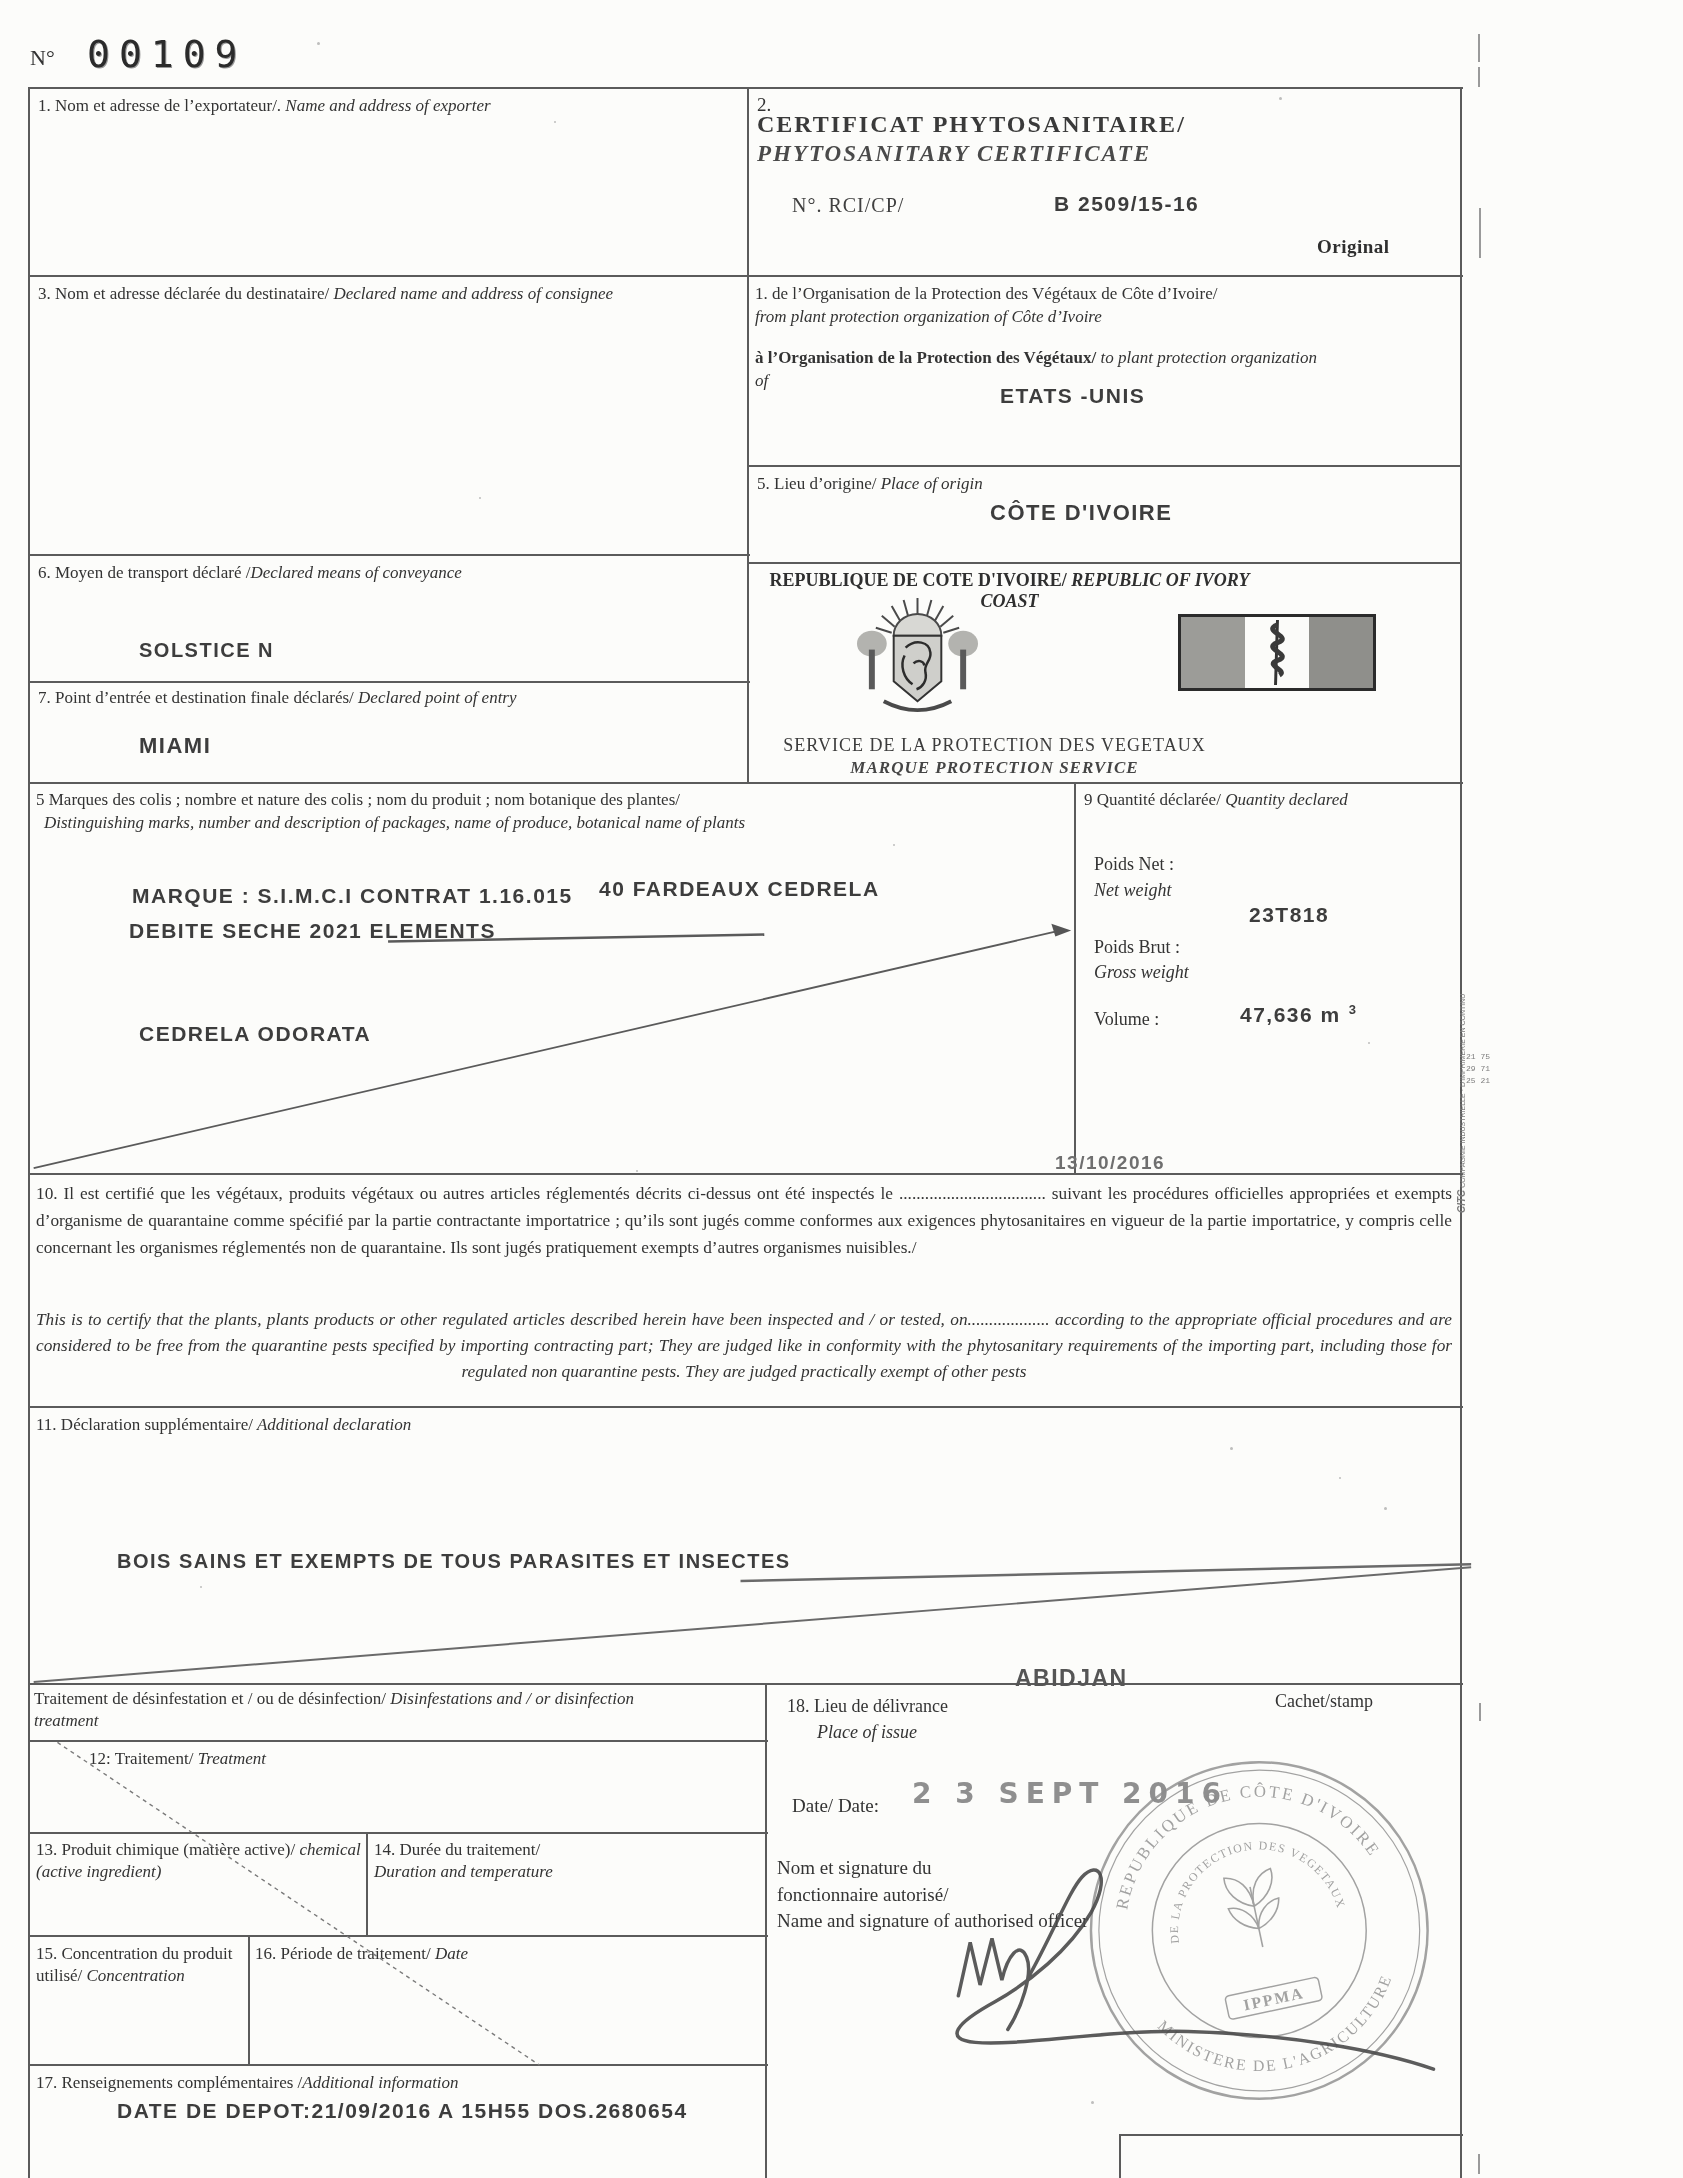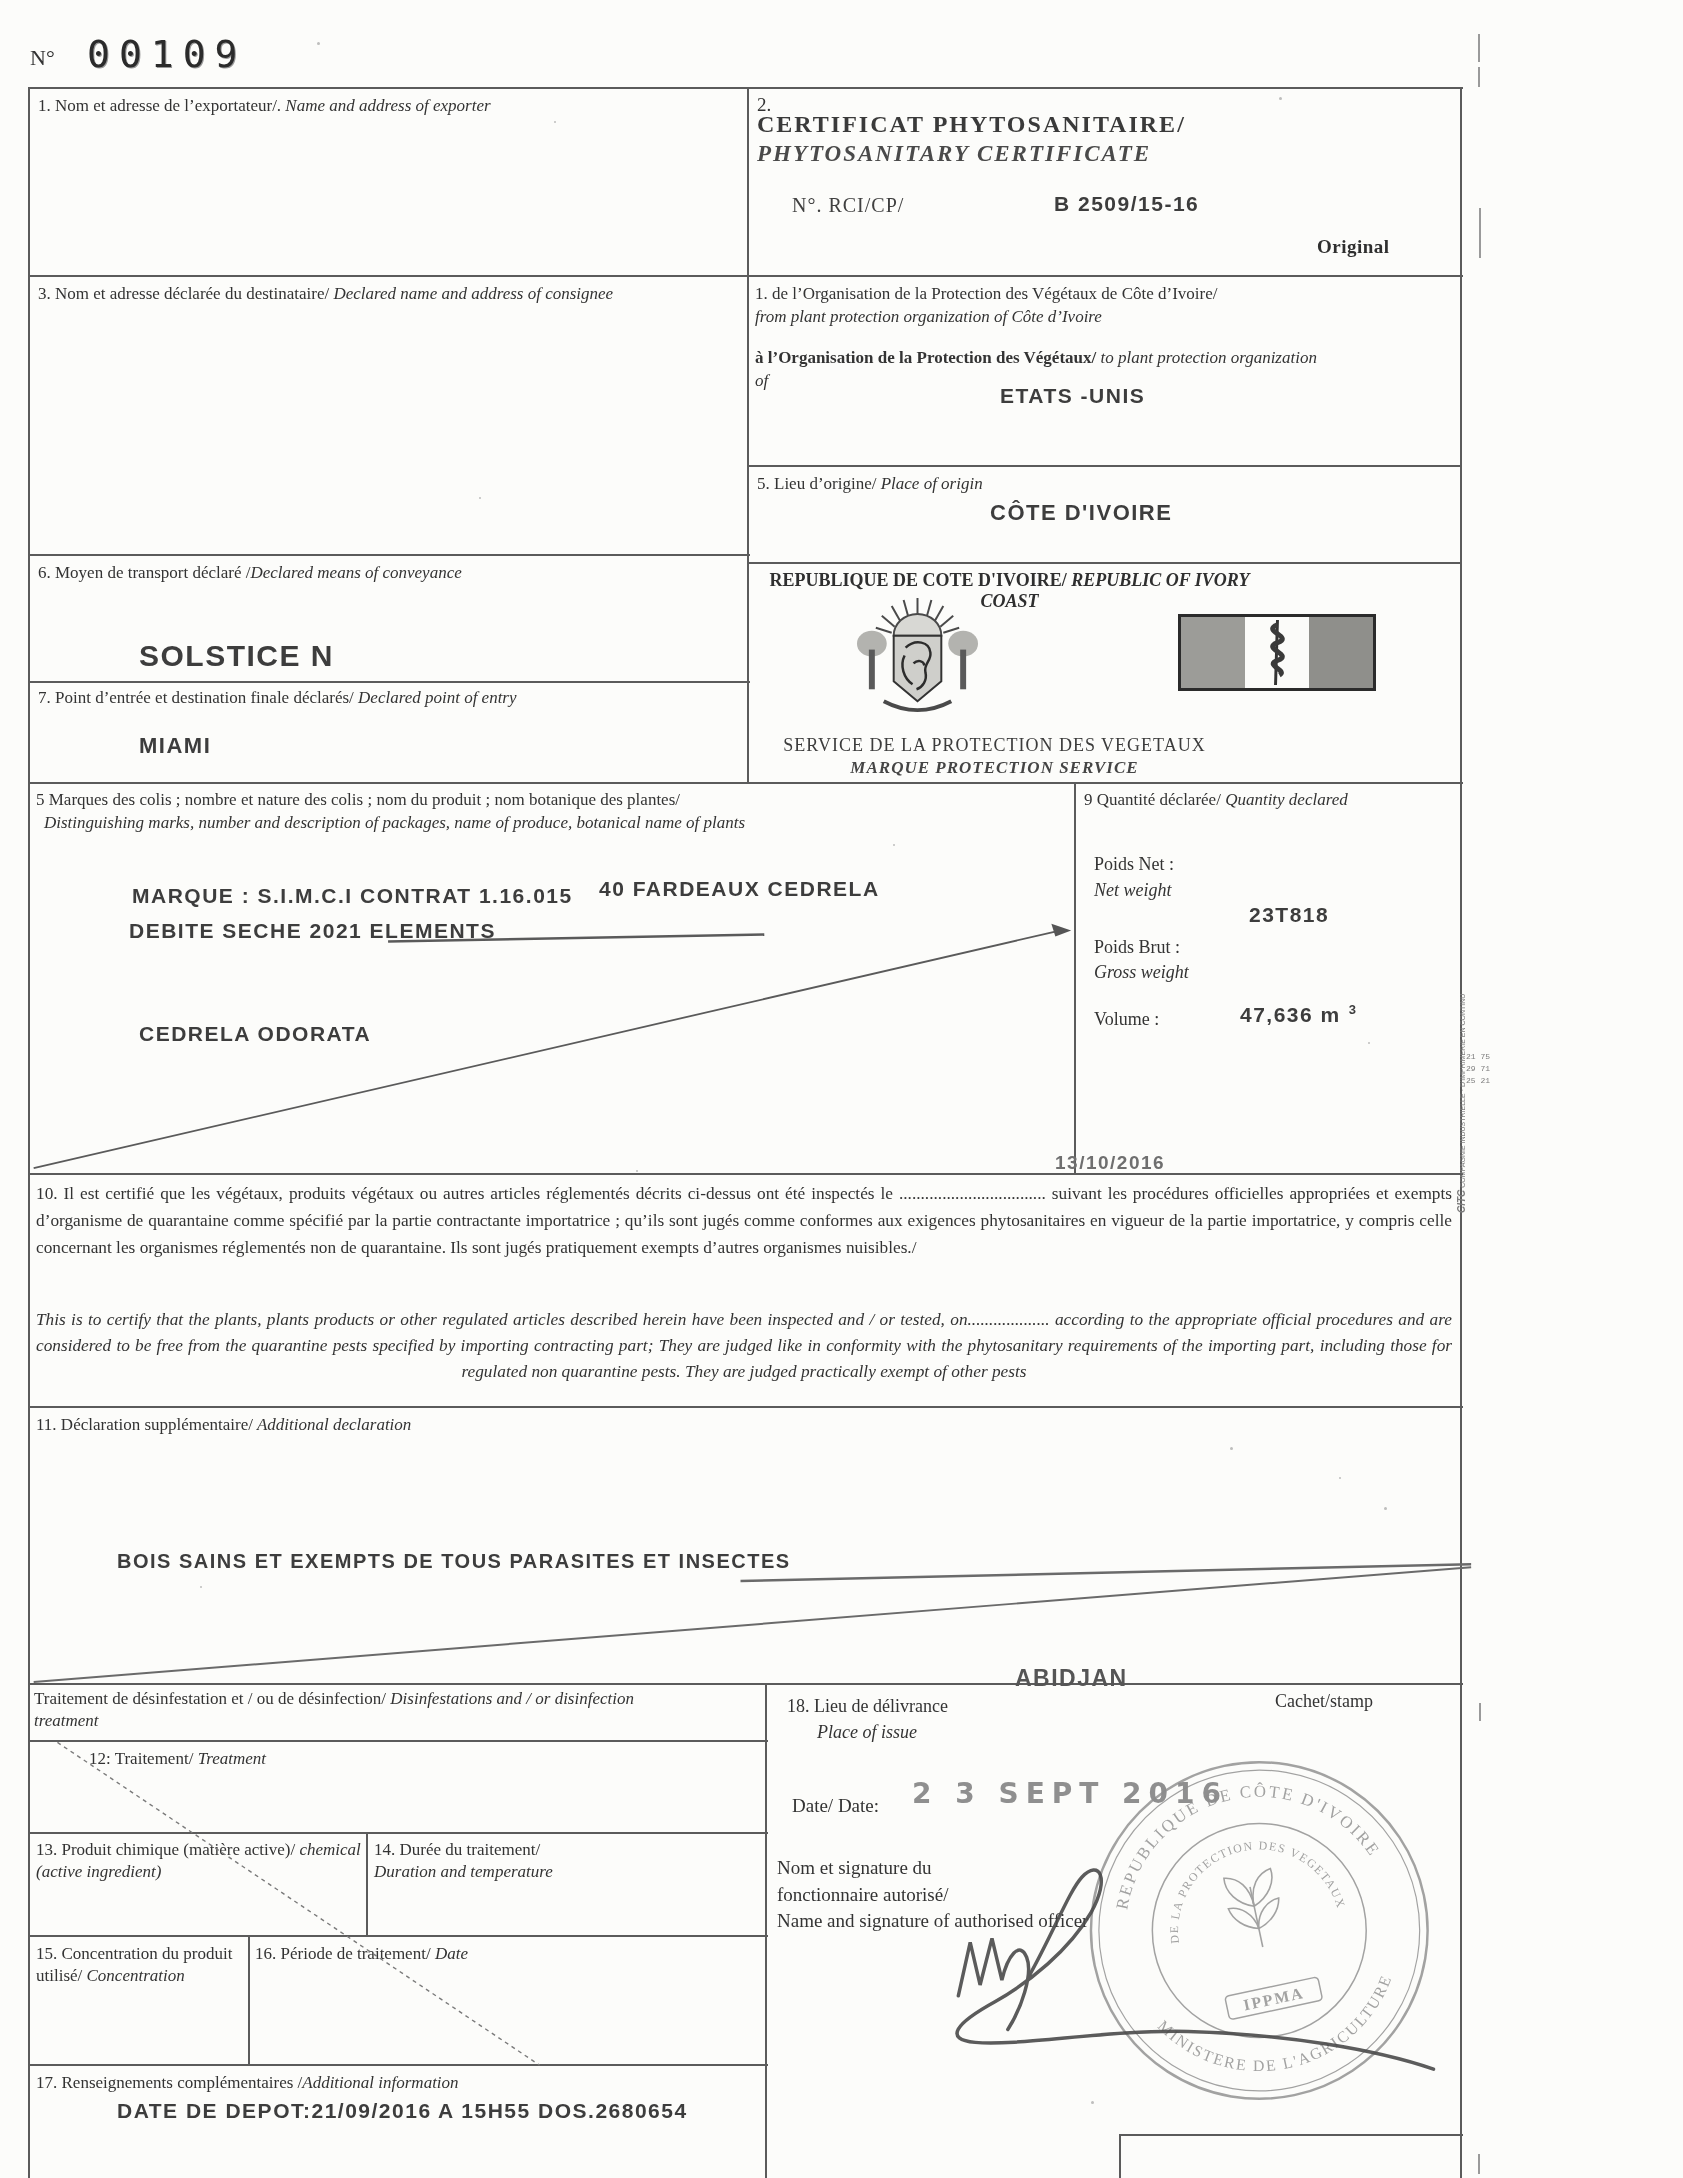--- a/index.html
+++ b/index.html
@@ -83,7 +83,7 @@
 <div class="abs lbl" style="left:38px;top:562px">
   <span>6. Moyen de transport déclaré /</span><span class="it">Declared means of conveyance</span>
 </div>
-<div class="abs stamp" style="left:139px;top:639px;font-size:30px">SOLSTICE N</div>
+<div class="abs stamp" style="left:139px;top:639px;font-size:20px">SOLSTICE N</div>
 <div class="abs lbl" style="left:38px;top:687px">
   <span>7. Point d’entrée et destination finale  déclarés/</span><span class="it"> Declared point of entry</span>
 </div>

